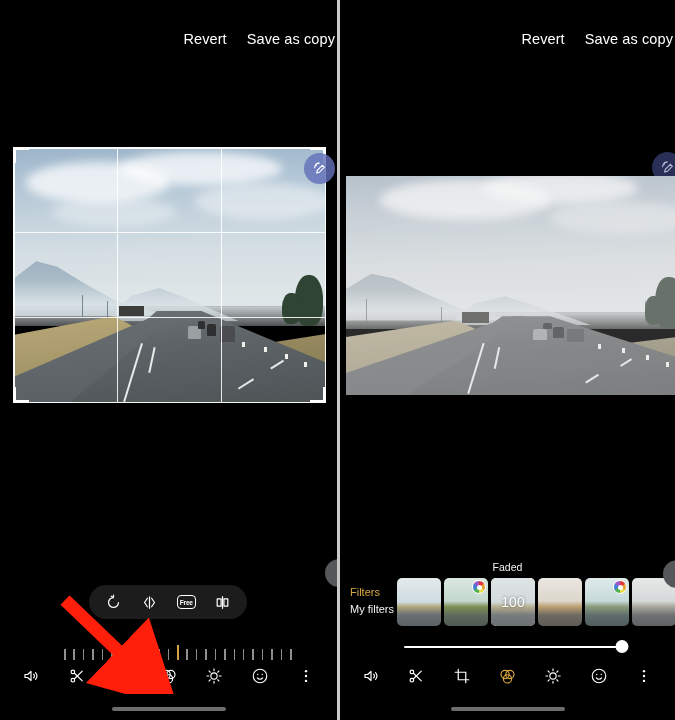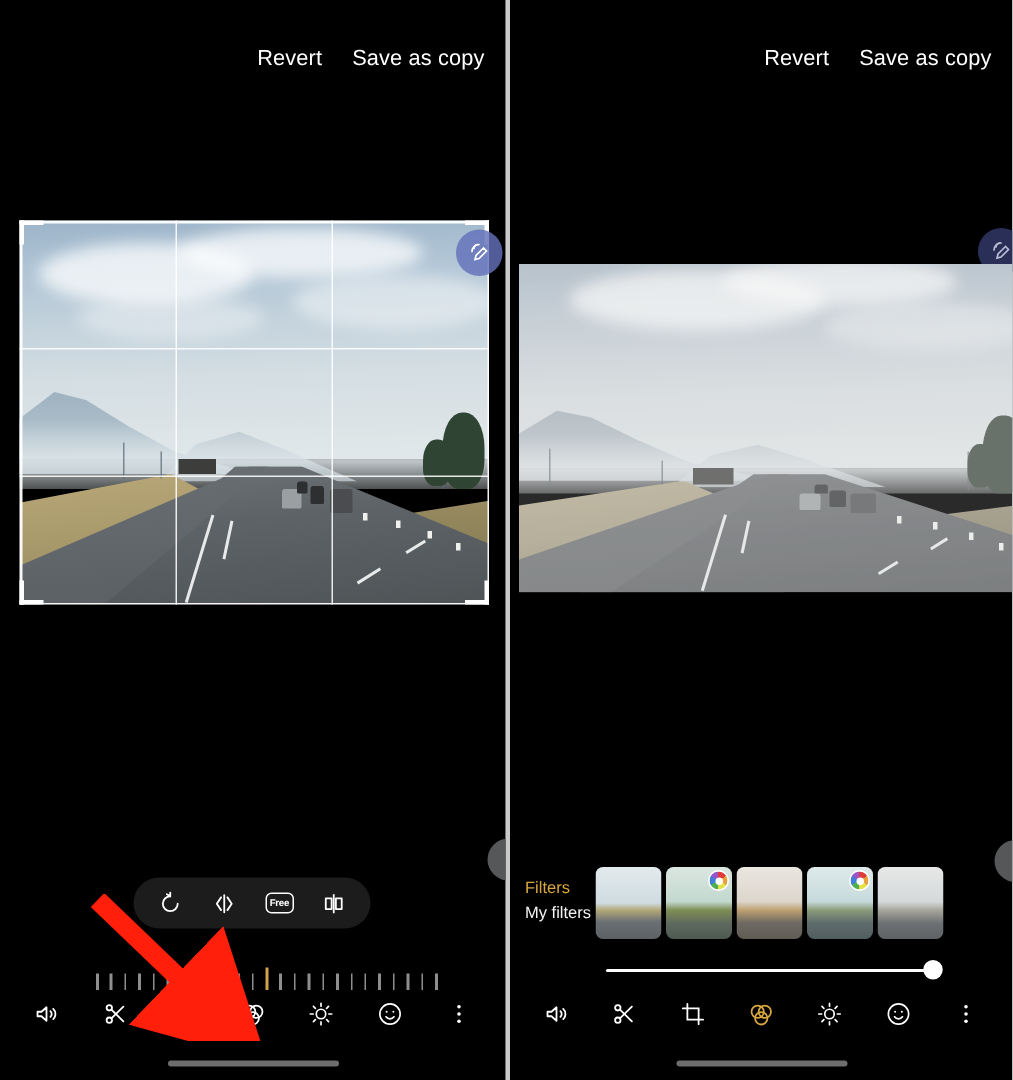--- a/index.html
+++ b/index.html
@@ -36,7 +36,7 @@
     height:78px;
     display:flex; align-items:center; justify-content:flex-end;
     gap:20px;
-    padding-right:14px;
+    padding-right:2px;
   }
   .topbar-btn {
     color:#ffffff;

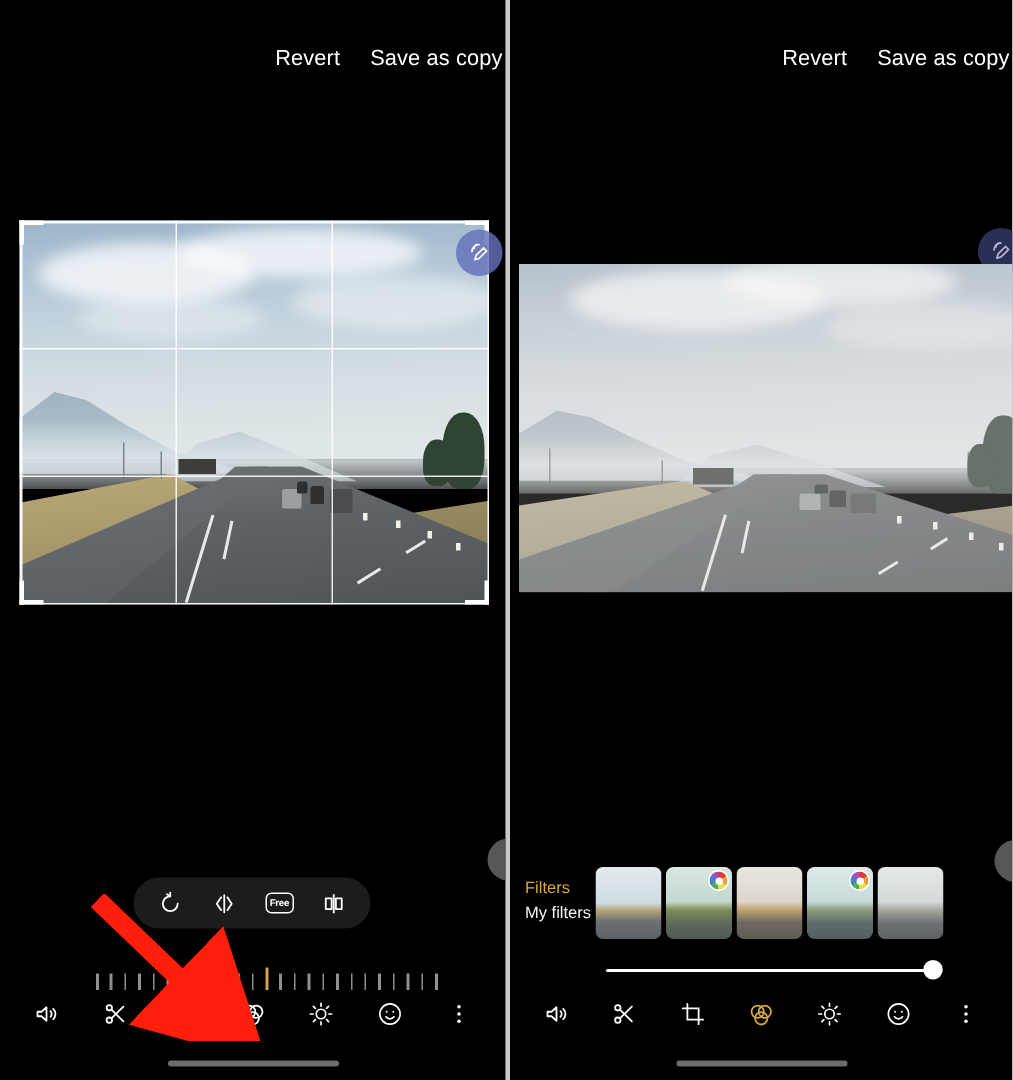--- a/index.html
+++ b/index.html
@@ -635,6 +635,7 @@
       </div>
     </div>
 
+    <div id="faded-label">Faded</div>
 
     <div id="filter-tabs">
       <div class="ftab active">Filters</div>

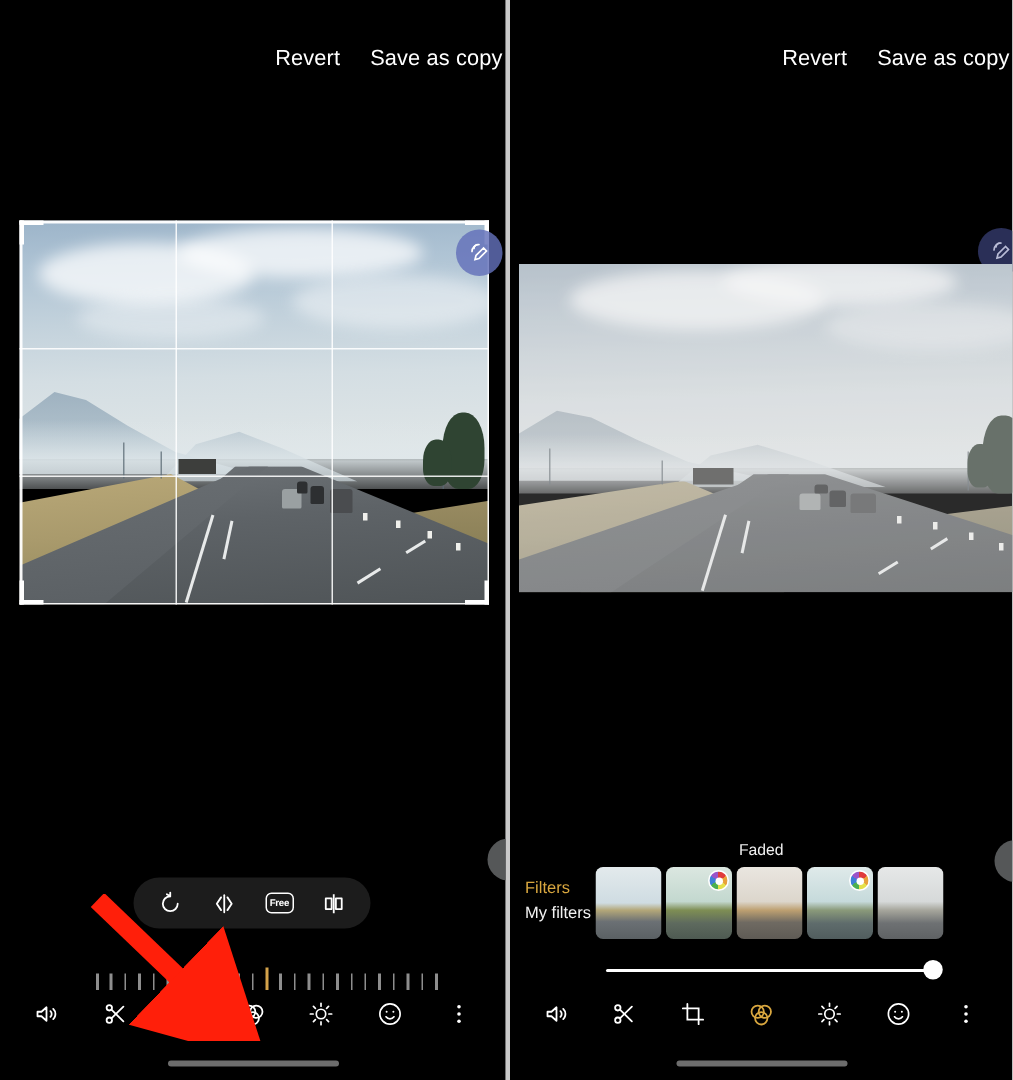--- a/index.html
+++ b/index.html
@@ -650,6 +650,10 @@
           <div class="thumb-img" style="background: linear-gradient(rgb(219, 231, 224) 0%, rgb(195, 216, 207) 48%, rgb(126, 142, 84) 60%, rgb(94, 106, 94) 78%, rgb(78, 90, 82) 100%);"></div>
           <div class="wheel"></div>
         </div>
+        <div class="thumb sel">
+          <div class="thumb-img" style="background: linear-gradient(rgb(223, 228, 228) 0%, rgb(211, 218, 219) 50%, rgb(179, 171, 141) 61%, rgb(120, 124, 126) 77%, rgb(107, 112, 114) 100%);"></div>
+          <div class="amount">100</div>
+        </div>
         <div class="thumb">
           <div class="thumb-img" style="background: linear-gradient(rgb(234, 230, 224) 0%, rgb(220, 214, 204) 48%, rgb(189, 160, 113) 60%, rgb(111, 106, 98) 77%, rgb(95, 91, 85) 100%);"></div>
         </div>

